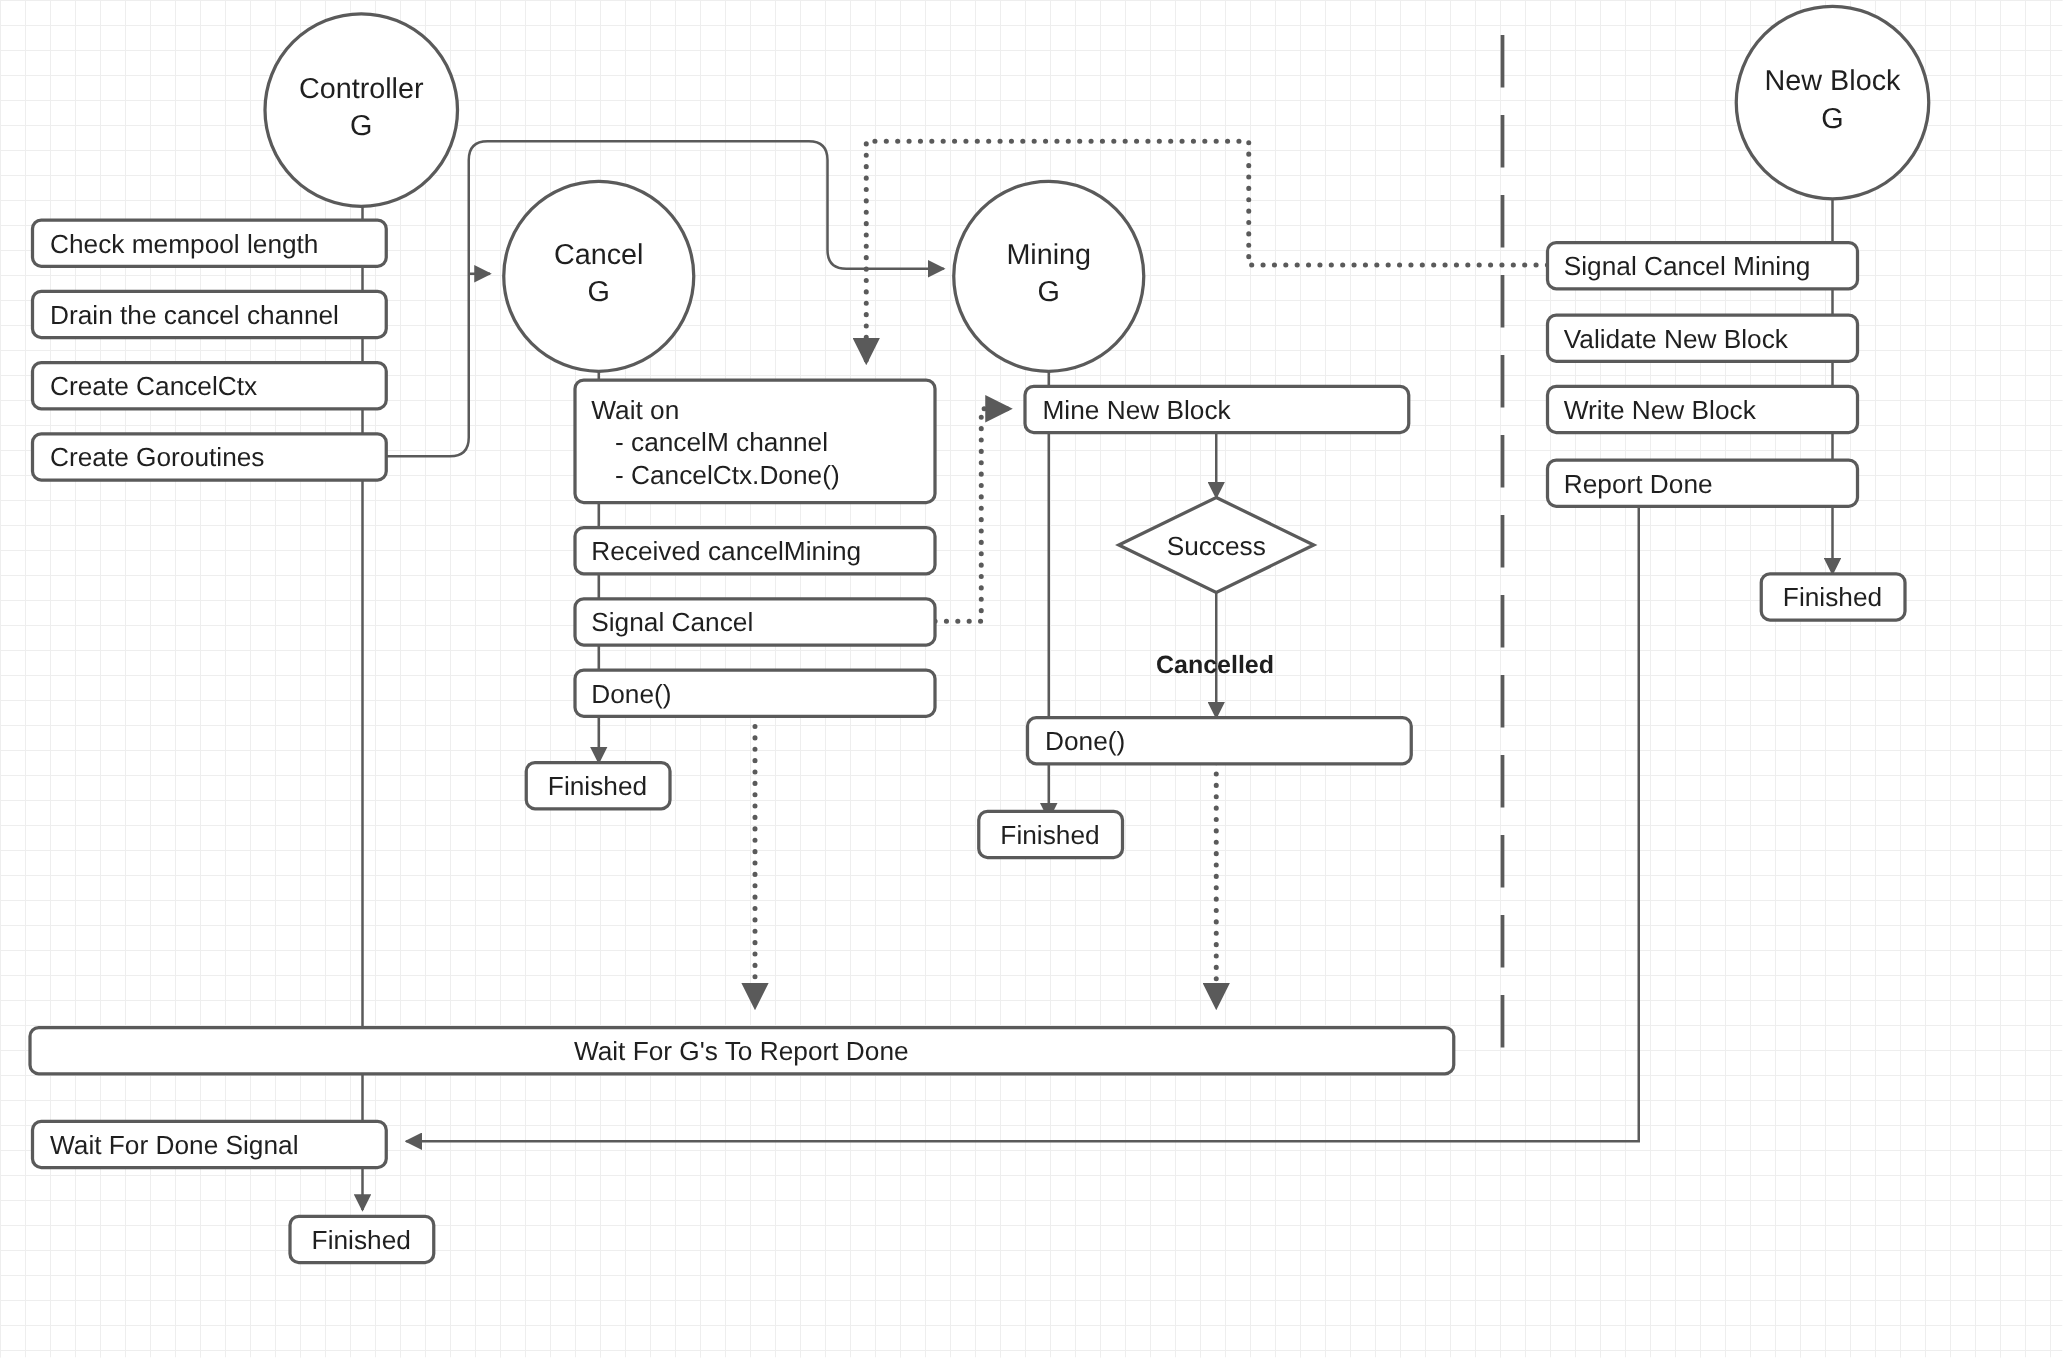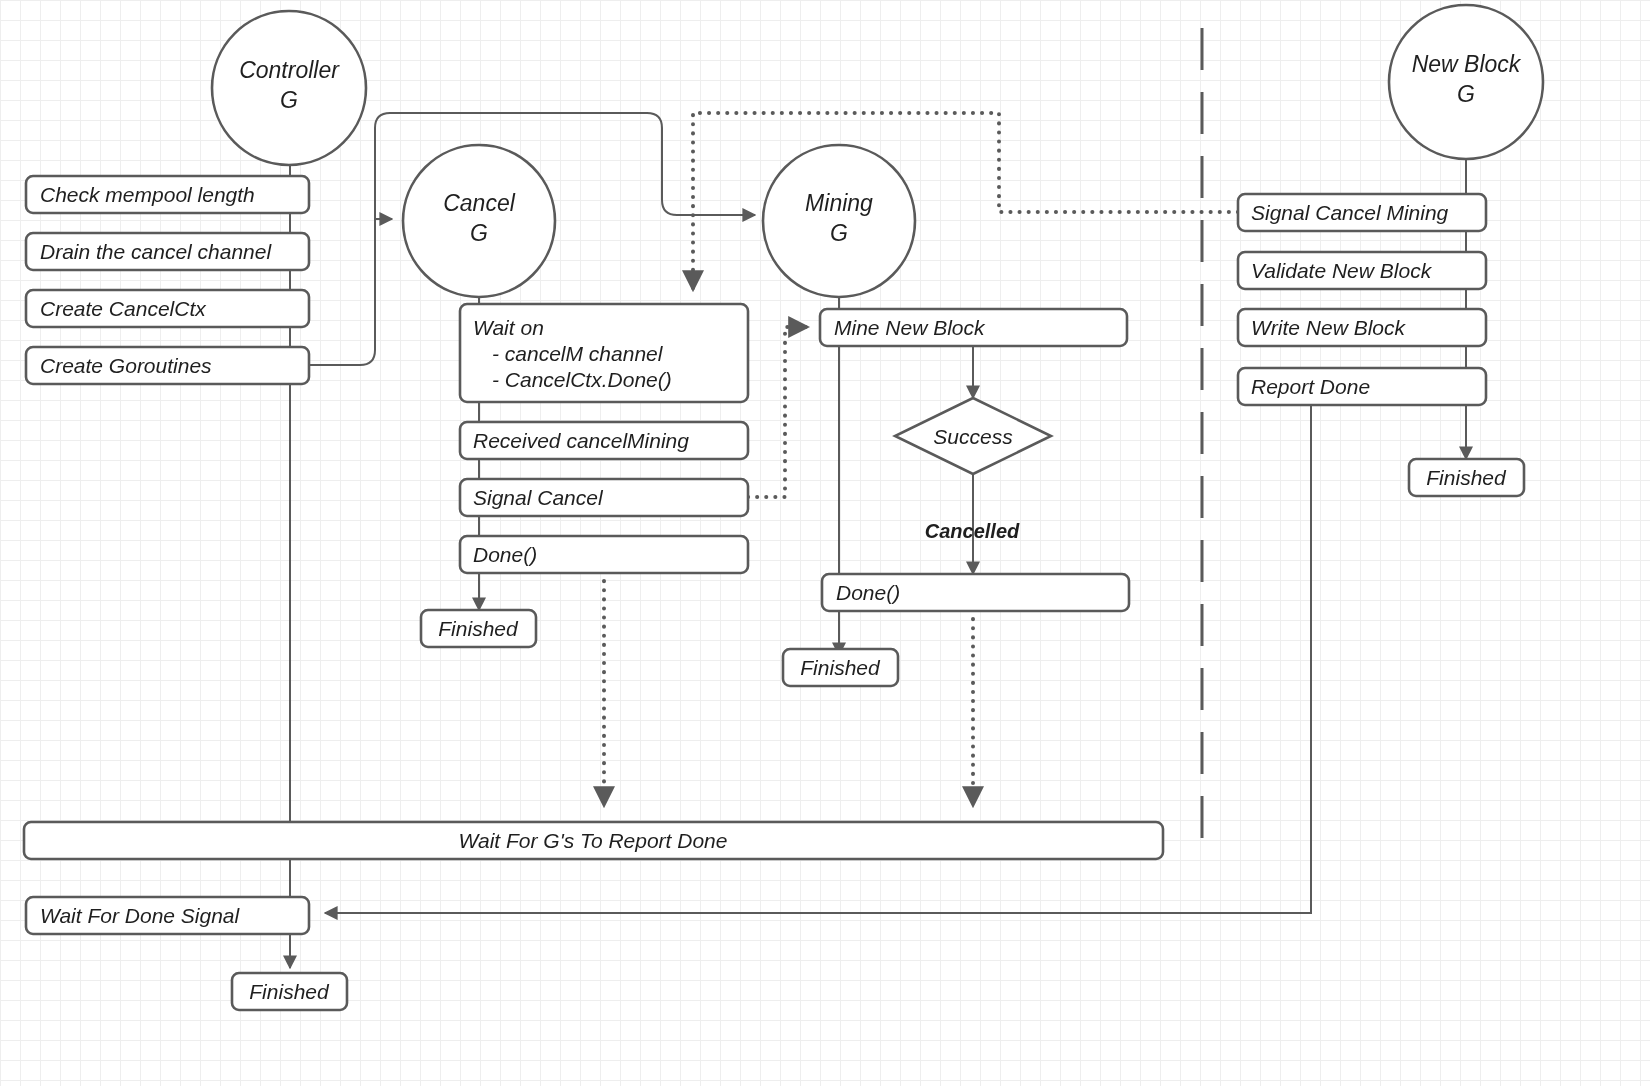--- a/index.html
+++ b/index.html
@@ -16,7 +16,6 @@
     background-size: 20px 20px, 20px 20px, 80px 80px, 80px 80px;
     background-position: 0 0, 0 0, 0 0, 0 0;
     overflow:hidden;
-    font-style:italic;
   }
   svg#diagram{position:absolute;left:0;top:0;width:1650px;height:1086px;}
   .shape{fill:#ffffff;stroke:#5a5a5a;stroke-width:2.6;}

